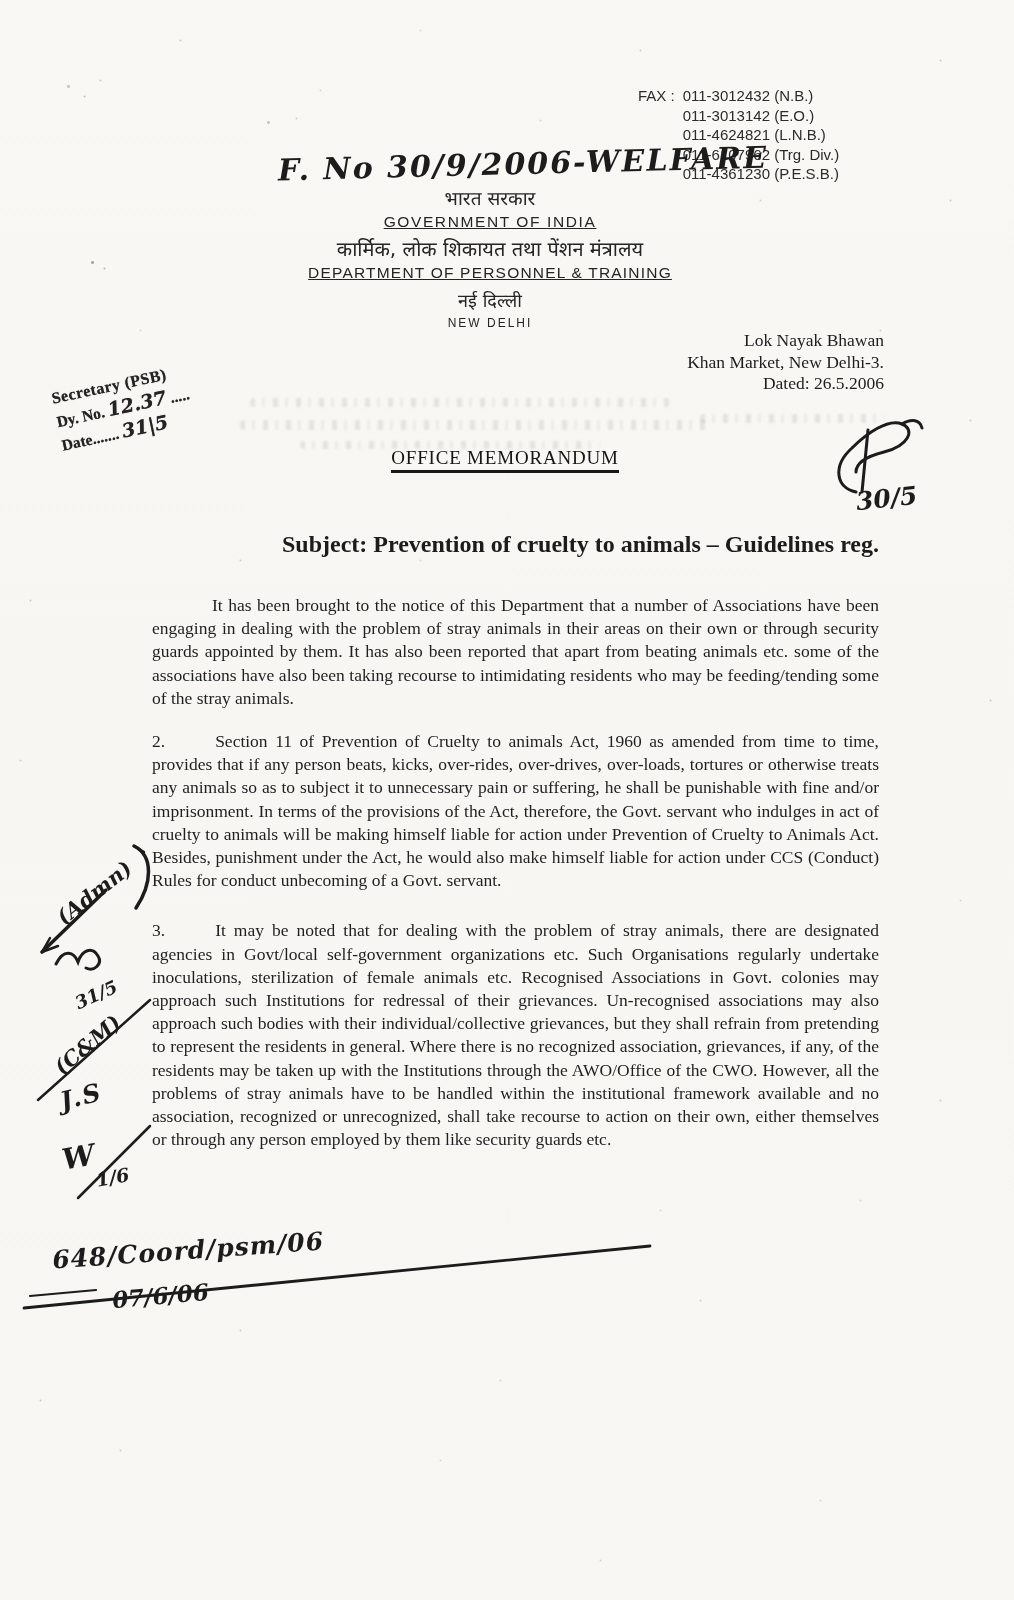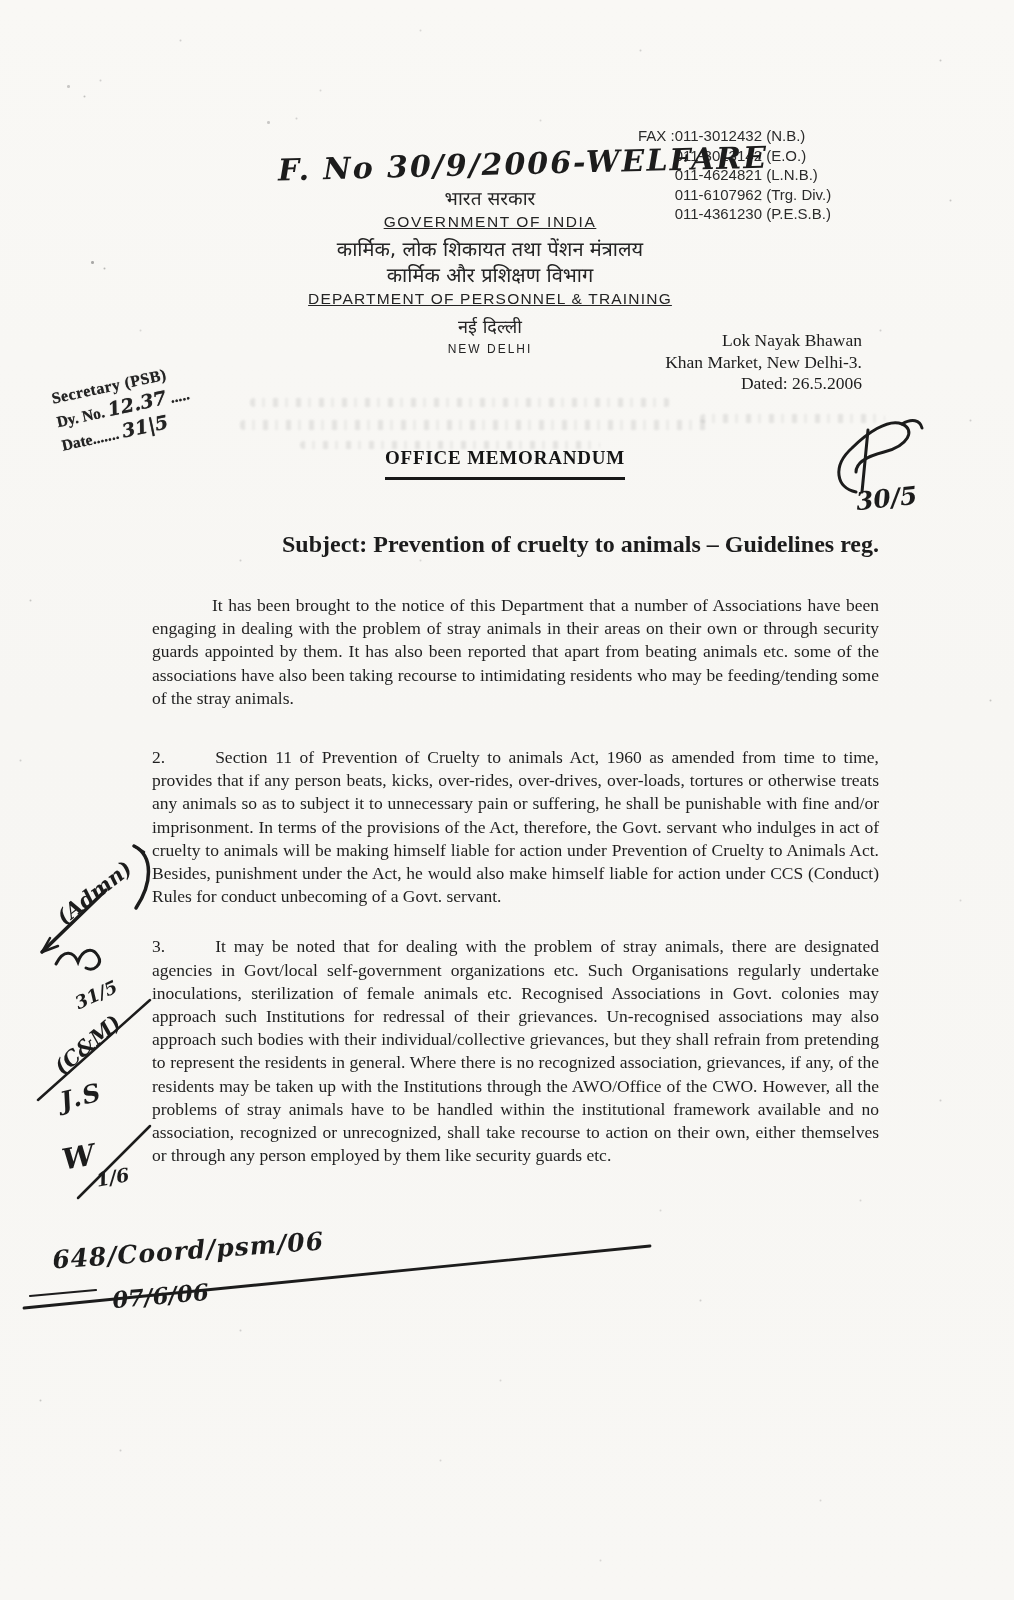--- a/index.html
+++ b/index.html
@@ -26,8 +26,8 @@
     background:repeating-linear-gradient(90deg,rgba(110,110,110,.22) 0 5px,rgba(110,110,110,0) 5px 12px,rgba(110,110,110,.14) 12px 15px,rgba(110,110,110,0) 15px 23px);}
 
   
-  .fax{position:absolute;left:638px;top:86px;display:flex;
-    font-family:"Liberation Sans",sans-serif;font-size:15px;line-height:19.5px;color:#2b2b2b;margin-top:40px;}
+  .fax{position:absolute;left:638px;top:86px;display:flex;gap:8px;
+    font-family:"Liberation Sans",sans-serif;font-size:15px;line-height:19.5px;color:#2b2b2b;}
   .fax .nums{white-space:nowrap;}
   .letterhead{position:absolute;left:90px;top:186px;width:800px;text-align:center;color:#242424;}
   .lh-hi{font-family:"DejaVu Sans",sans-serif;font-size:20px;line-height:24px;margin-bottom:2px;}

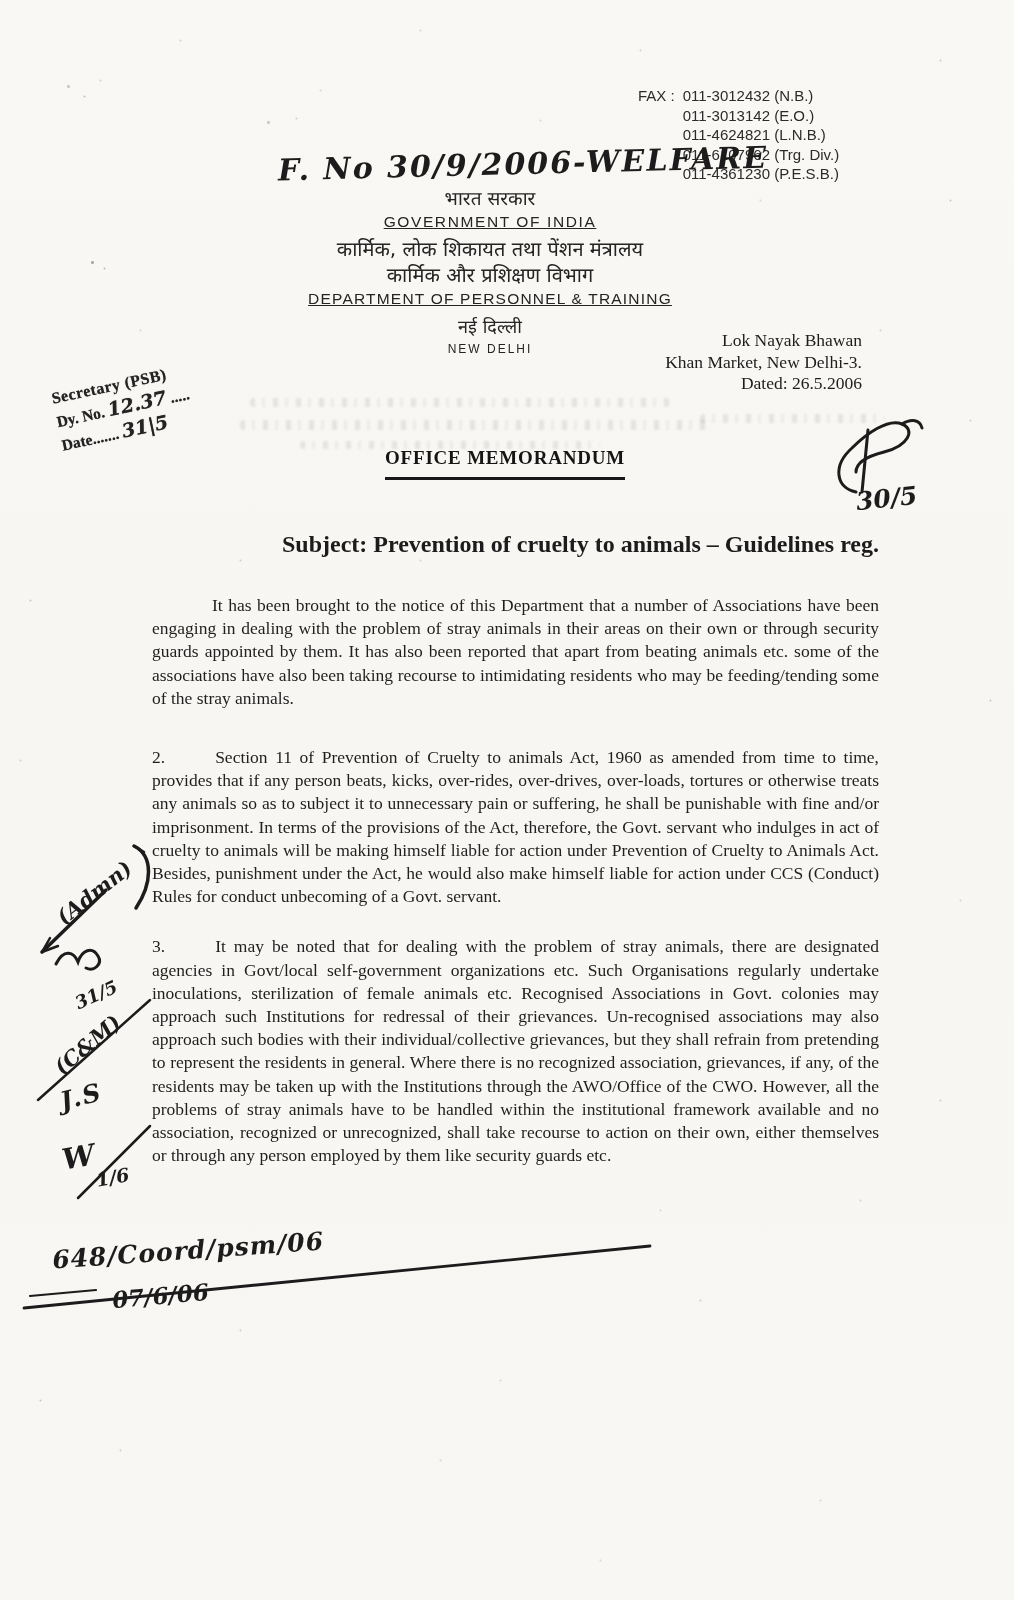--- a/index.html
+++ b/index.html
@@ -96,7 +96,6 @@
     <div class="lh-hi" style="font-size:19px;">भारत सरकार</div>
     <div class="lh-en" style="letter-spacing:1.6px;">GOVERNMENT OF INDIA</div>
     <div class="lh-hi">कार्मिक, लोक शिकायत तथा पेंशन मंत्रालय</div>
-    <div class="lh-hi">कार्मिक और प्रशिक्षण विभाग</div>
     <div class="lh-en">DEPARTMENT OF PERSONNEL &amp; TRAINING</div>
     <div class="lh-city-hi">नई दिल्ली</div>
     <div class="lh-city-en">NEW DELHI</div>

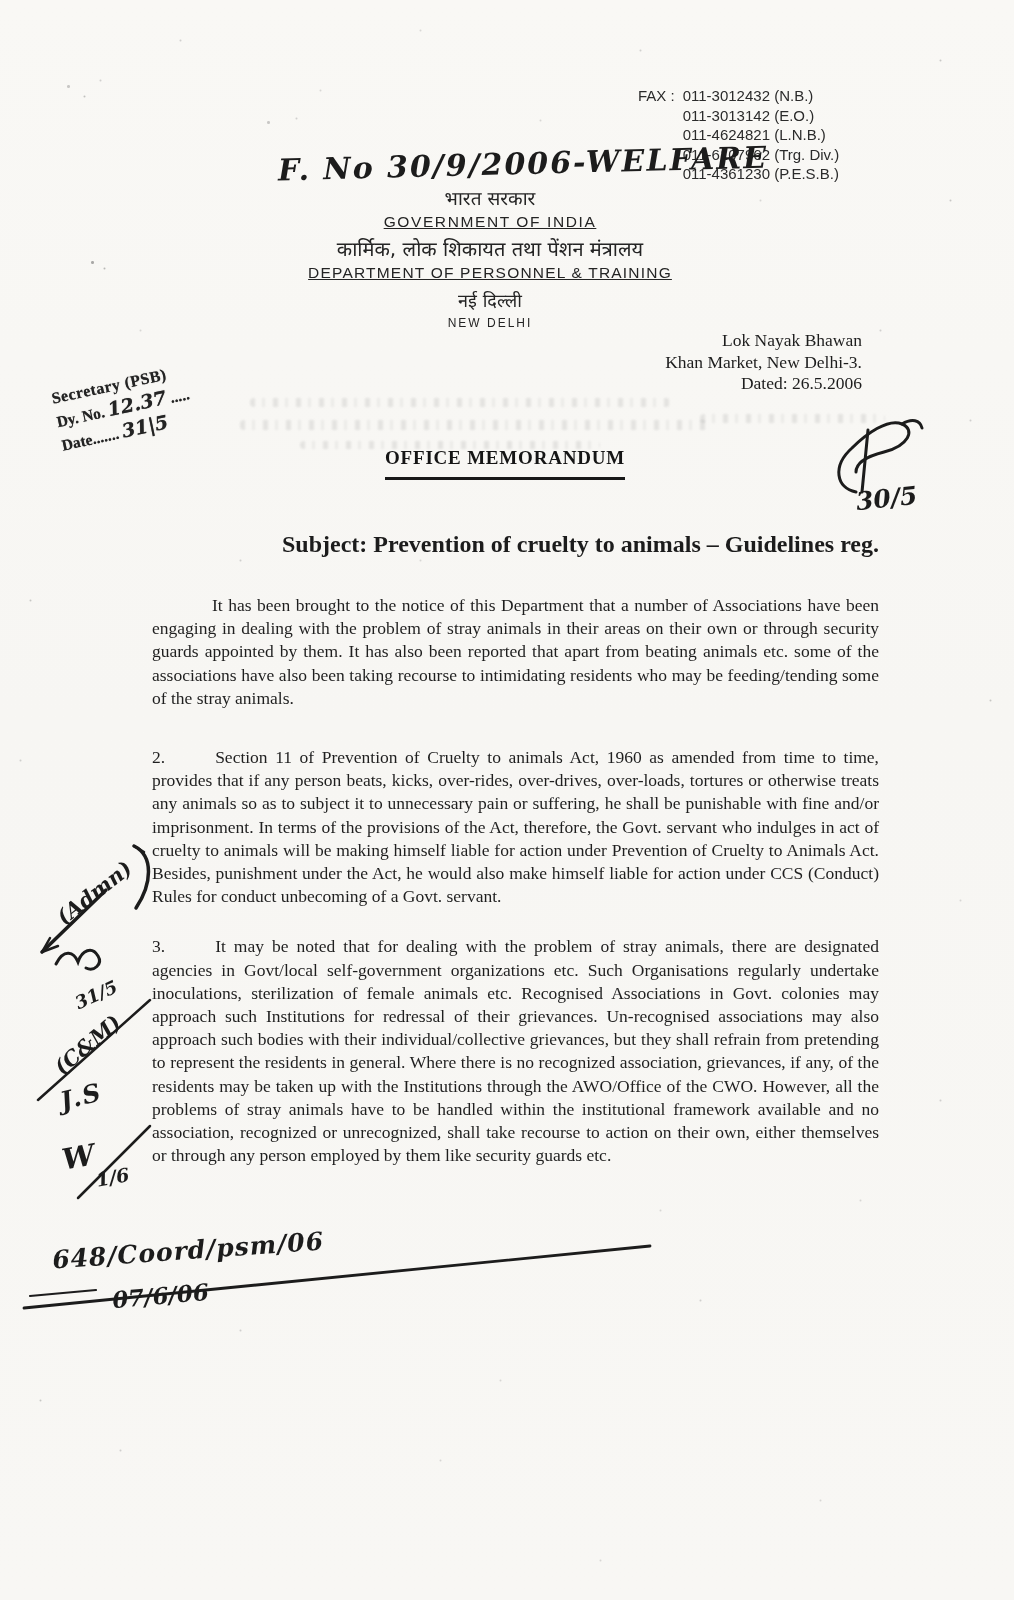--- a/index.html
+++ b/index.html
@@ -34,7 +34,7 @@
   .lh-en{font-family:"Liberation Sans",sans-serif;font-size:15.5px;letter-spacing:1.2px;line-height:19px;margin-bottom:6px;text-decoration:underline;}
   .lh-city-hi{font-family:"DejaVu Sans",sans-serif;font-size:18px;margin-top:2px;margin-bottom:4px;}
   .lh-city-en{font-family:"Liberation Sans",sans-serif;font-size:12px;letter-spacing:2px;}
-  .addr{position:absolute;right:152px;top:330px;text-align:right;font-size:17.5px;line-height:21.5px;color:#1d1d1d;}
+  .addr{position:absolute;right:130px;top:330px;text-align:right;font-size:17.5px;line-height:21.5px;color:#1d1d1d;}
   .heading-wrap{position:absolute;left:90px;top:447px;width:830px;text-align:center;}
   .heading{display:inline-block;font-weight:bold;font-size:19px;letter-spacing:.8px;color:#151515;
     border-bottom:3px solid #181818;padding-bottom:8px;}

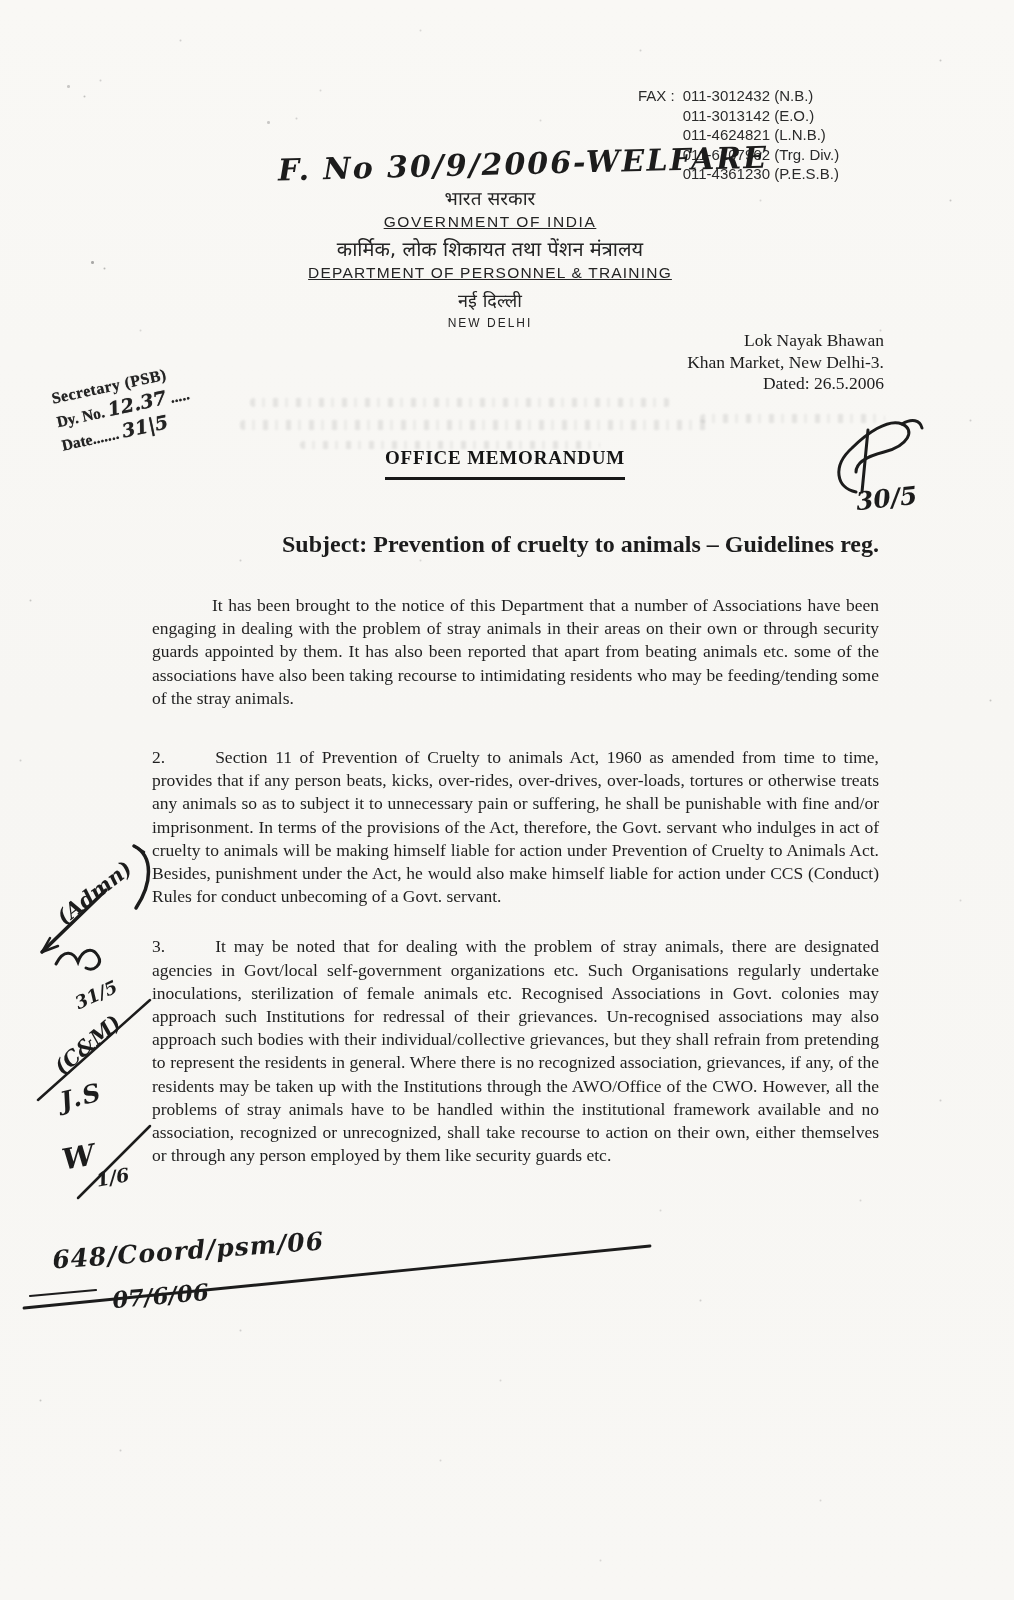--- a/index.html
+++ b/index.html
@@ -36,8 +36,8 @@
   .lh-city-en{font-family:"Liberation Sans",sans-serif;font-size:12px;letter-spacing:2px;}
   .addr{position:absolute;right:130px;top:330px;text-align:right;font-size:17.5px;line-height:21.5px;color:#1d1d1d;}
   .heading-wrap{position:absolute;left:90px;top:447px;width:830px;text-align:center;}
-  .heading{display:inline-block;font-weight:bold;font-size:19px;letter-spacing:.8px;color:#151515;
-    border-bottom:3px solid #181818;padding-bottom:8px;}
+  .heading{display:inline-block;font-weight:normal;font-size:19px;letter-spacing:.8px;color:#151515;
+    border-bottom:3px solid #181818;padding-bottom:1px;}
   .subject{position:absolute;left:152px;top:531px;width:727px;text-align:right;font-weight:bold;font-size:24px;color:#1c1c1c;}
   .bodytext{position:absolute;left:152px;top:594px;width:727px;font-size:17.5px;line-height:23.2px;text-align:justify;color:#1f1f1f;}
   .bodytext p{margin:0;}

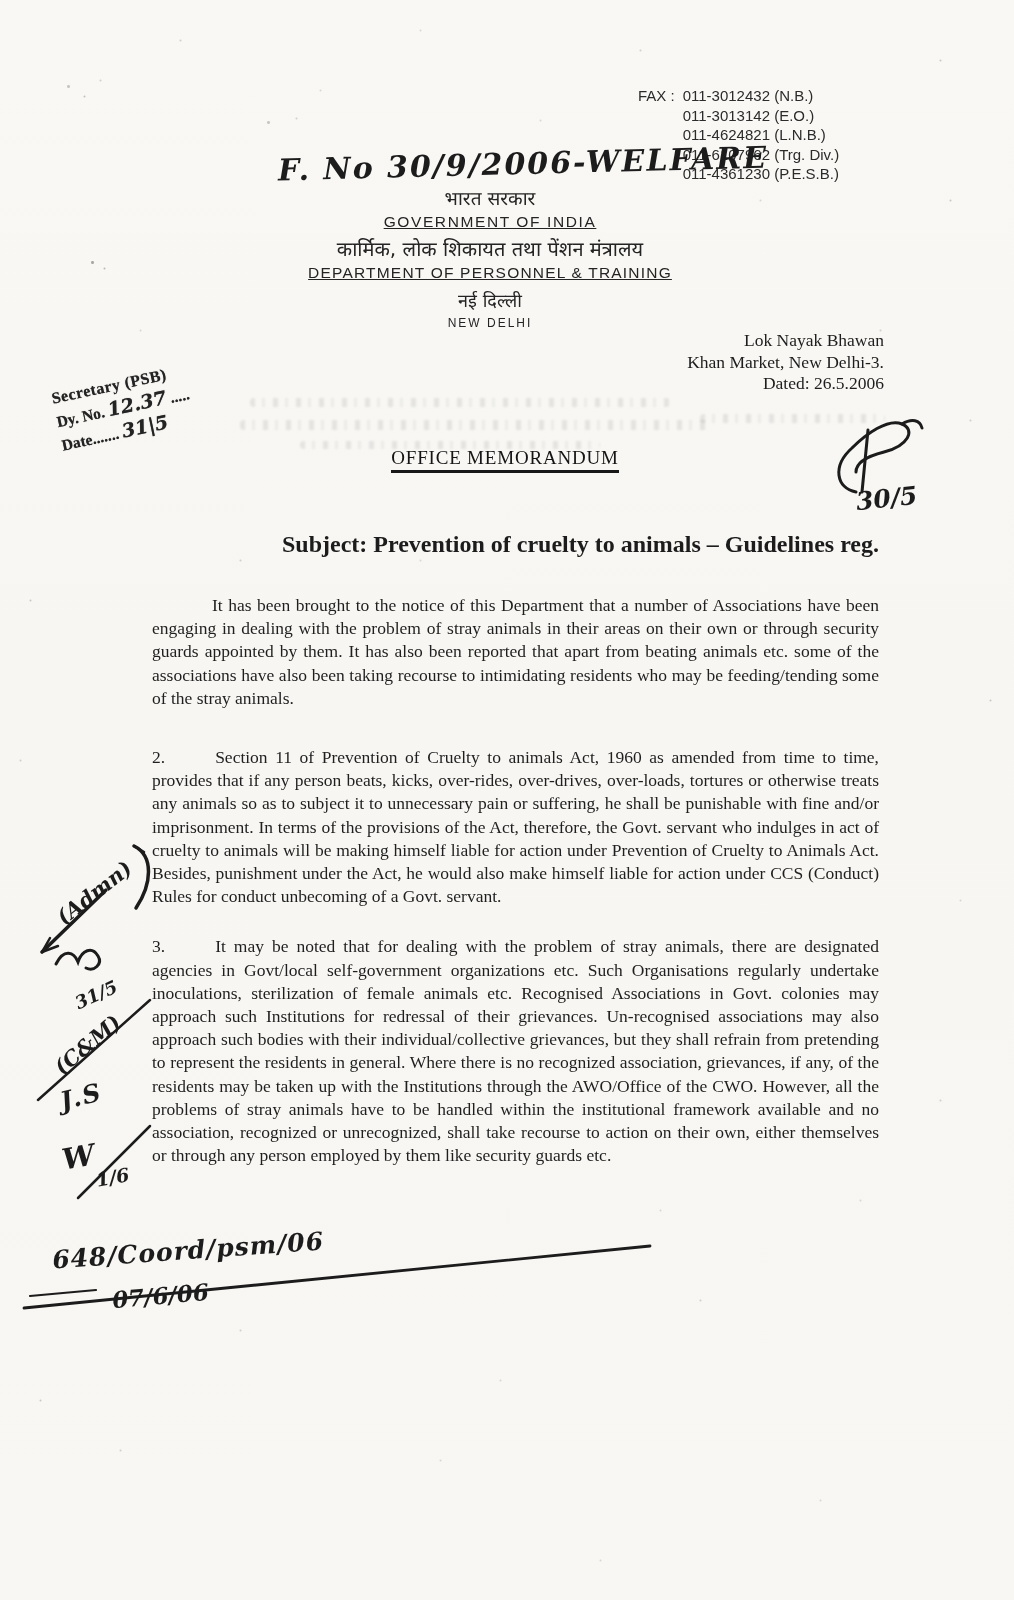--- a/index.html
+++ b/index.html
@@ -41,7 +41,7 @@
   .subject{position:absolute;left:152px;top:531px;width:727px;text-align:right;font-weight:bold;font-size:24px;color:#1c1c1c;}
   .bodytext{position:absolute;left:152px;top:594px;width:727px;font-size:17.5px;line-height:23.2px;text-align:justify;color:#1f1f1f;}
   .bodytext p{margin:0;}
-  .bodytext p.p2{margin-top:36px;}
+  .bodytext p.p2{margin-top:20px;}
   .bodytext p.p3{margin-top:27px;}
   .bodytext p.p1{text-indent:60px;}
   .pnum{margin-right:50px;}

